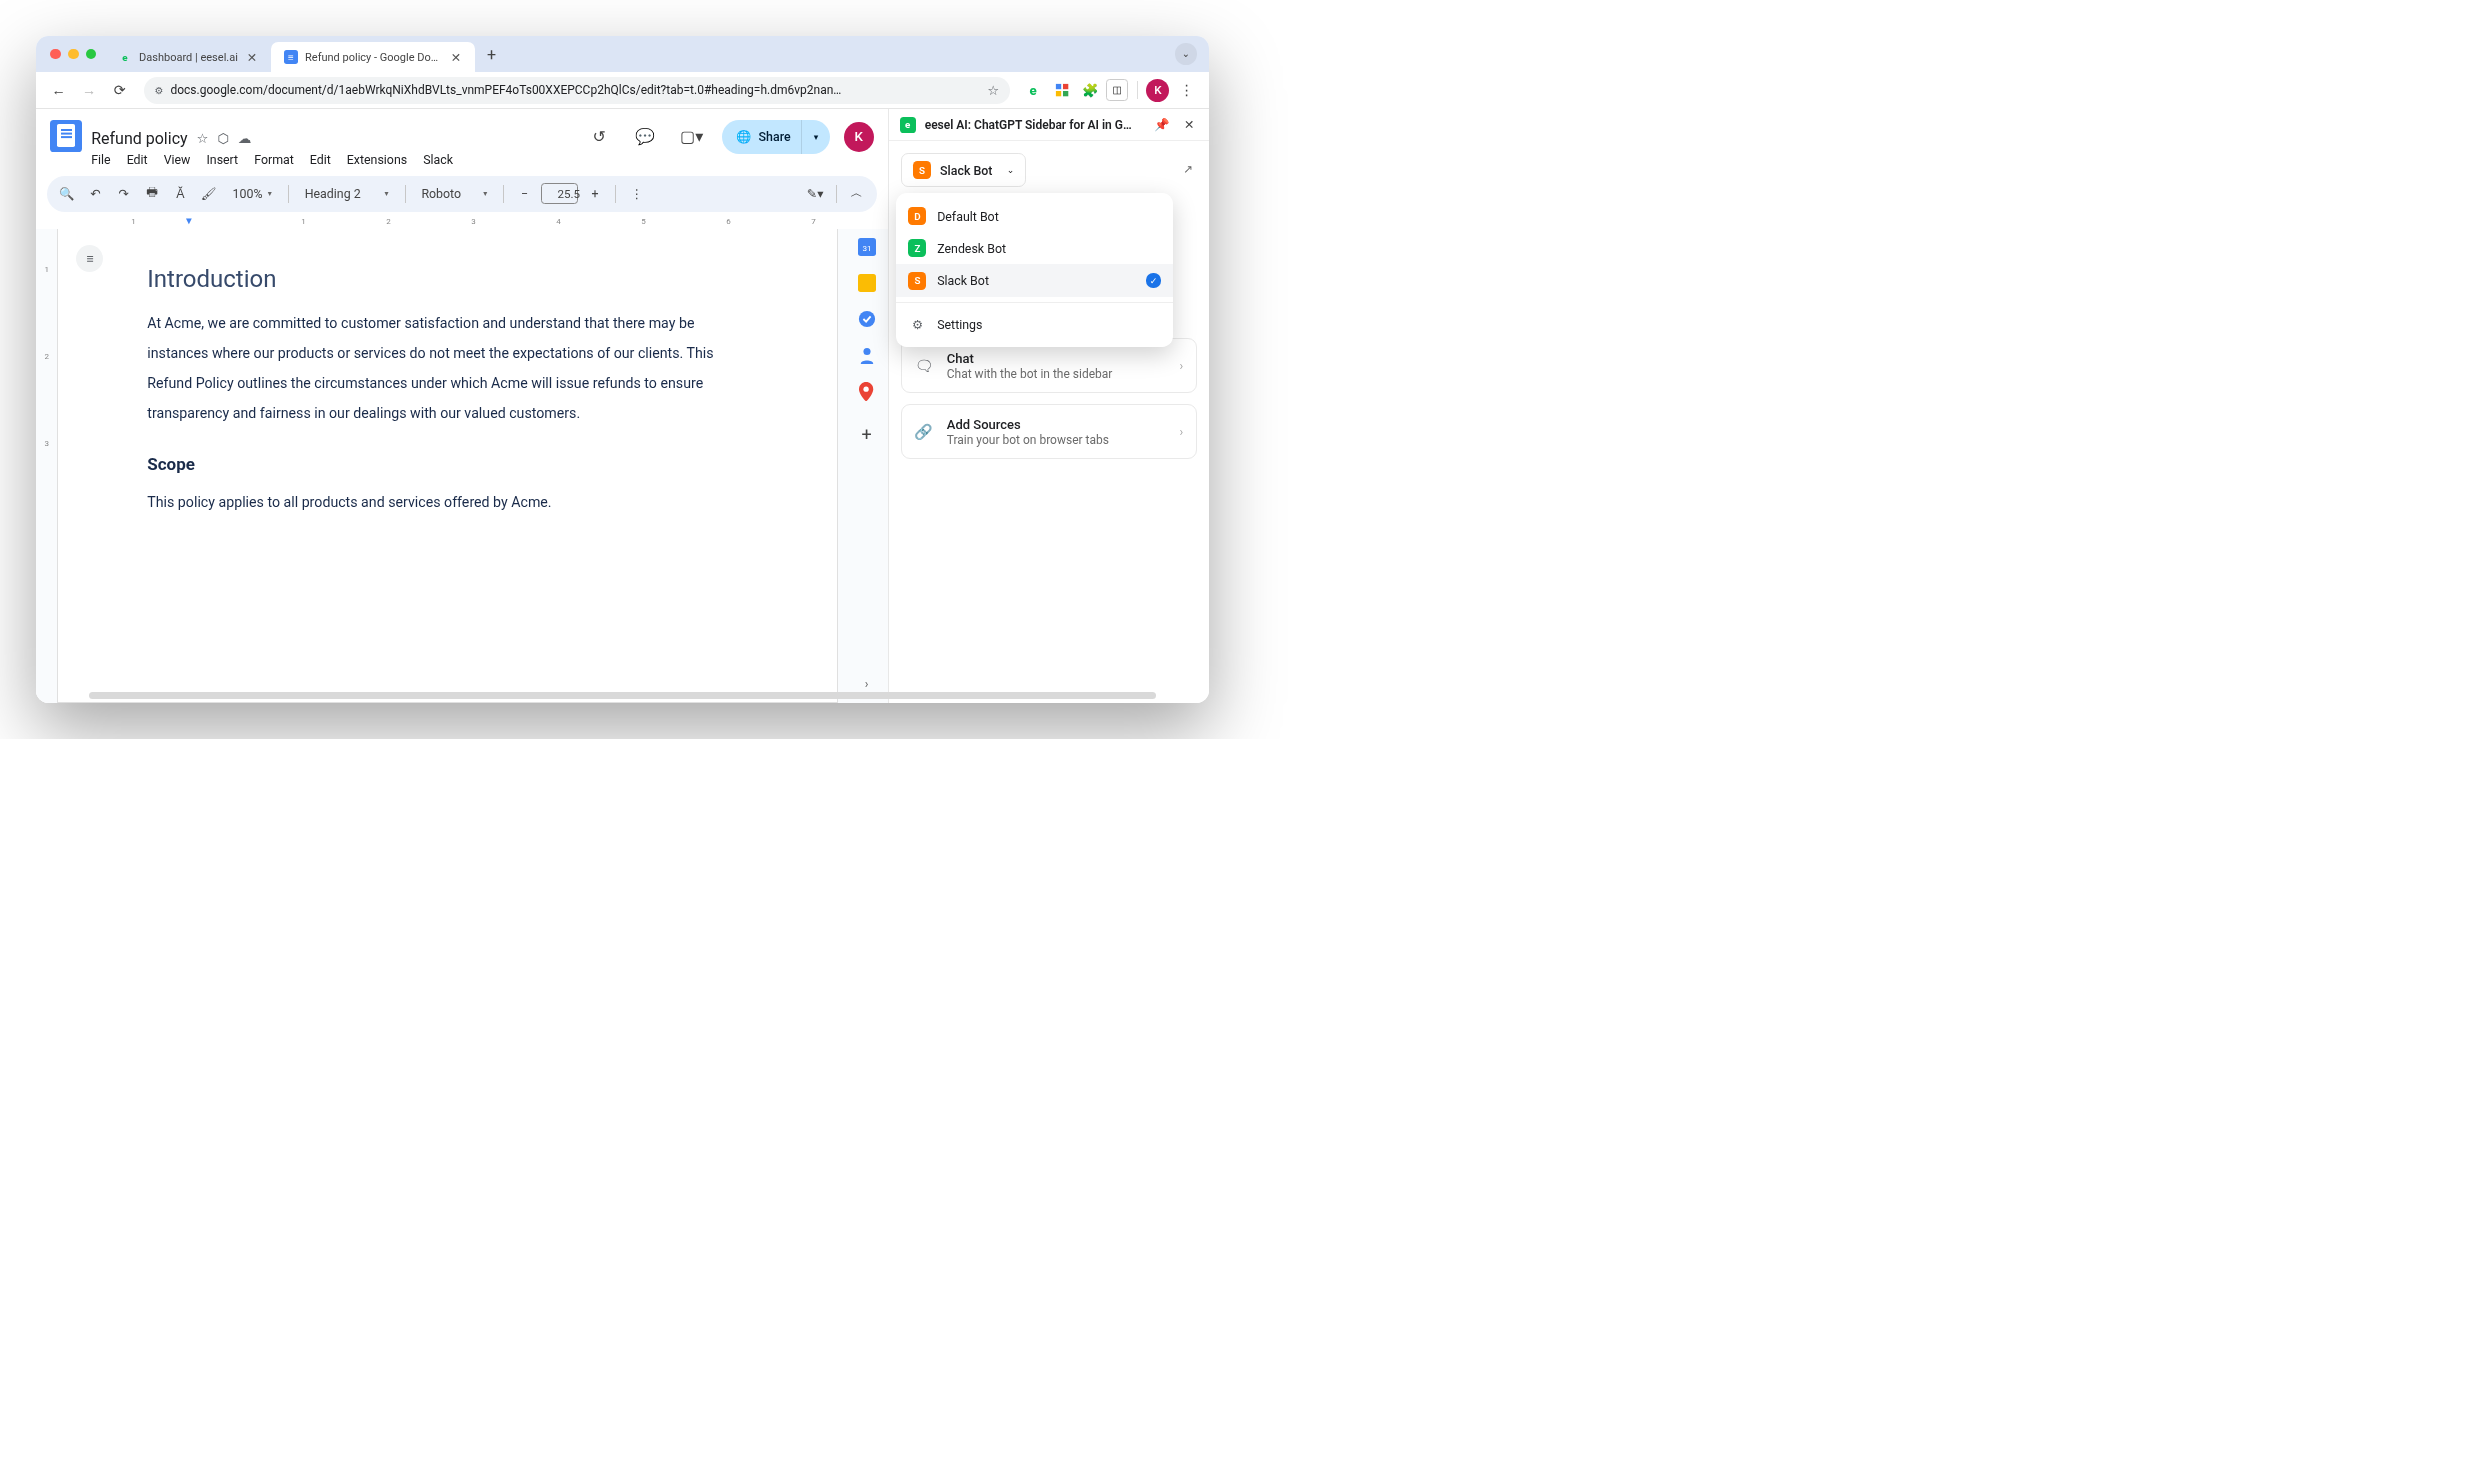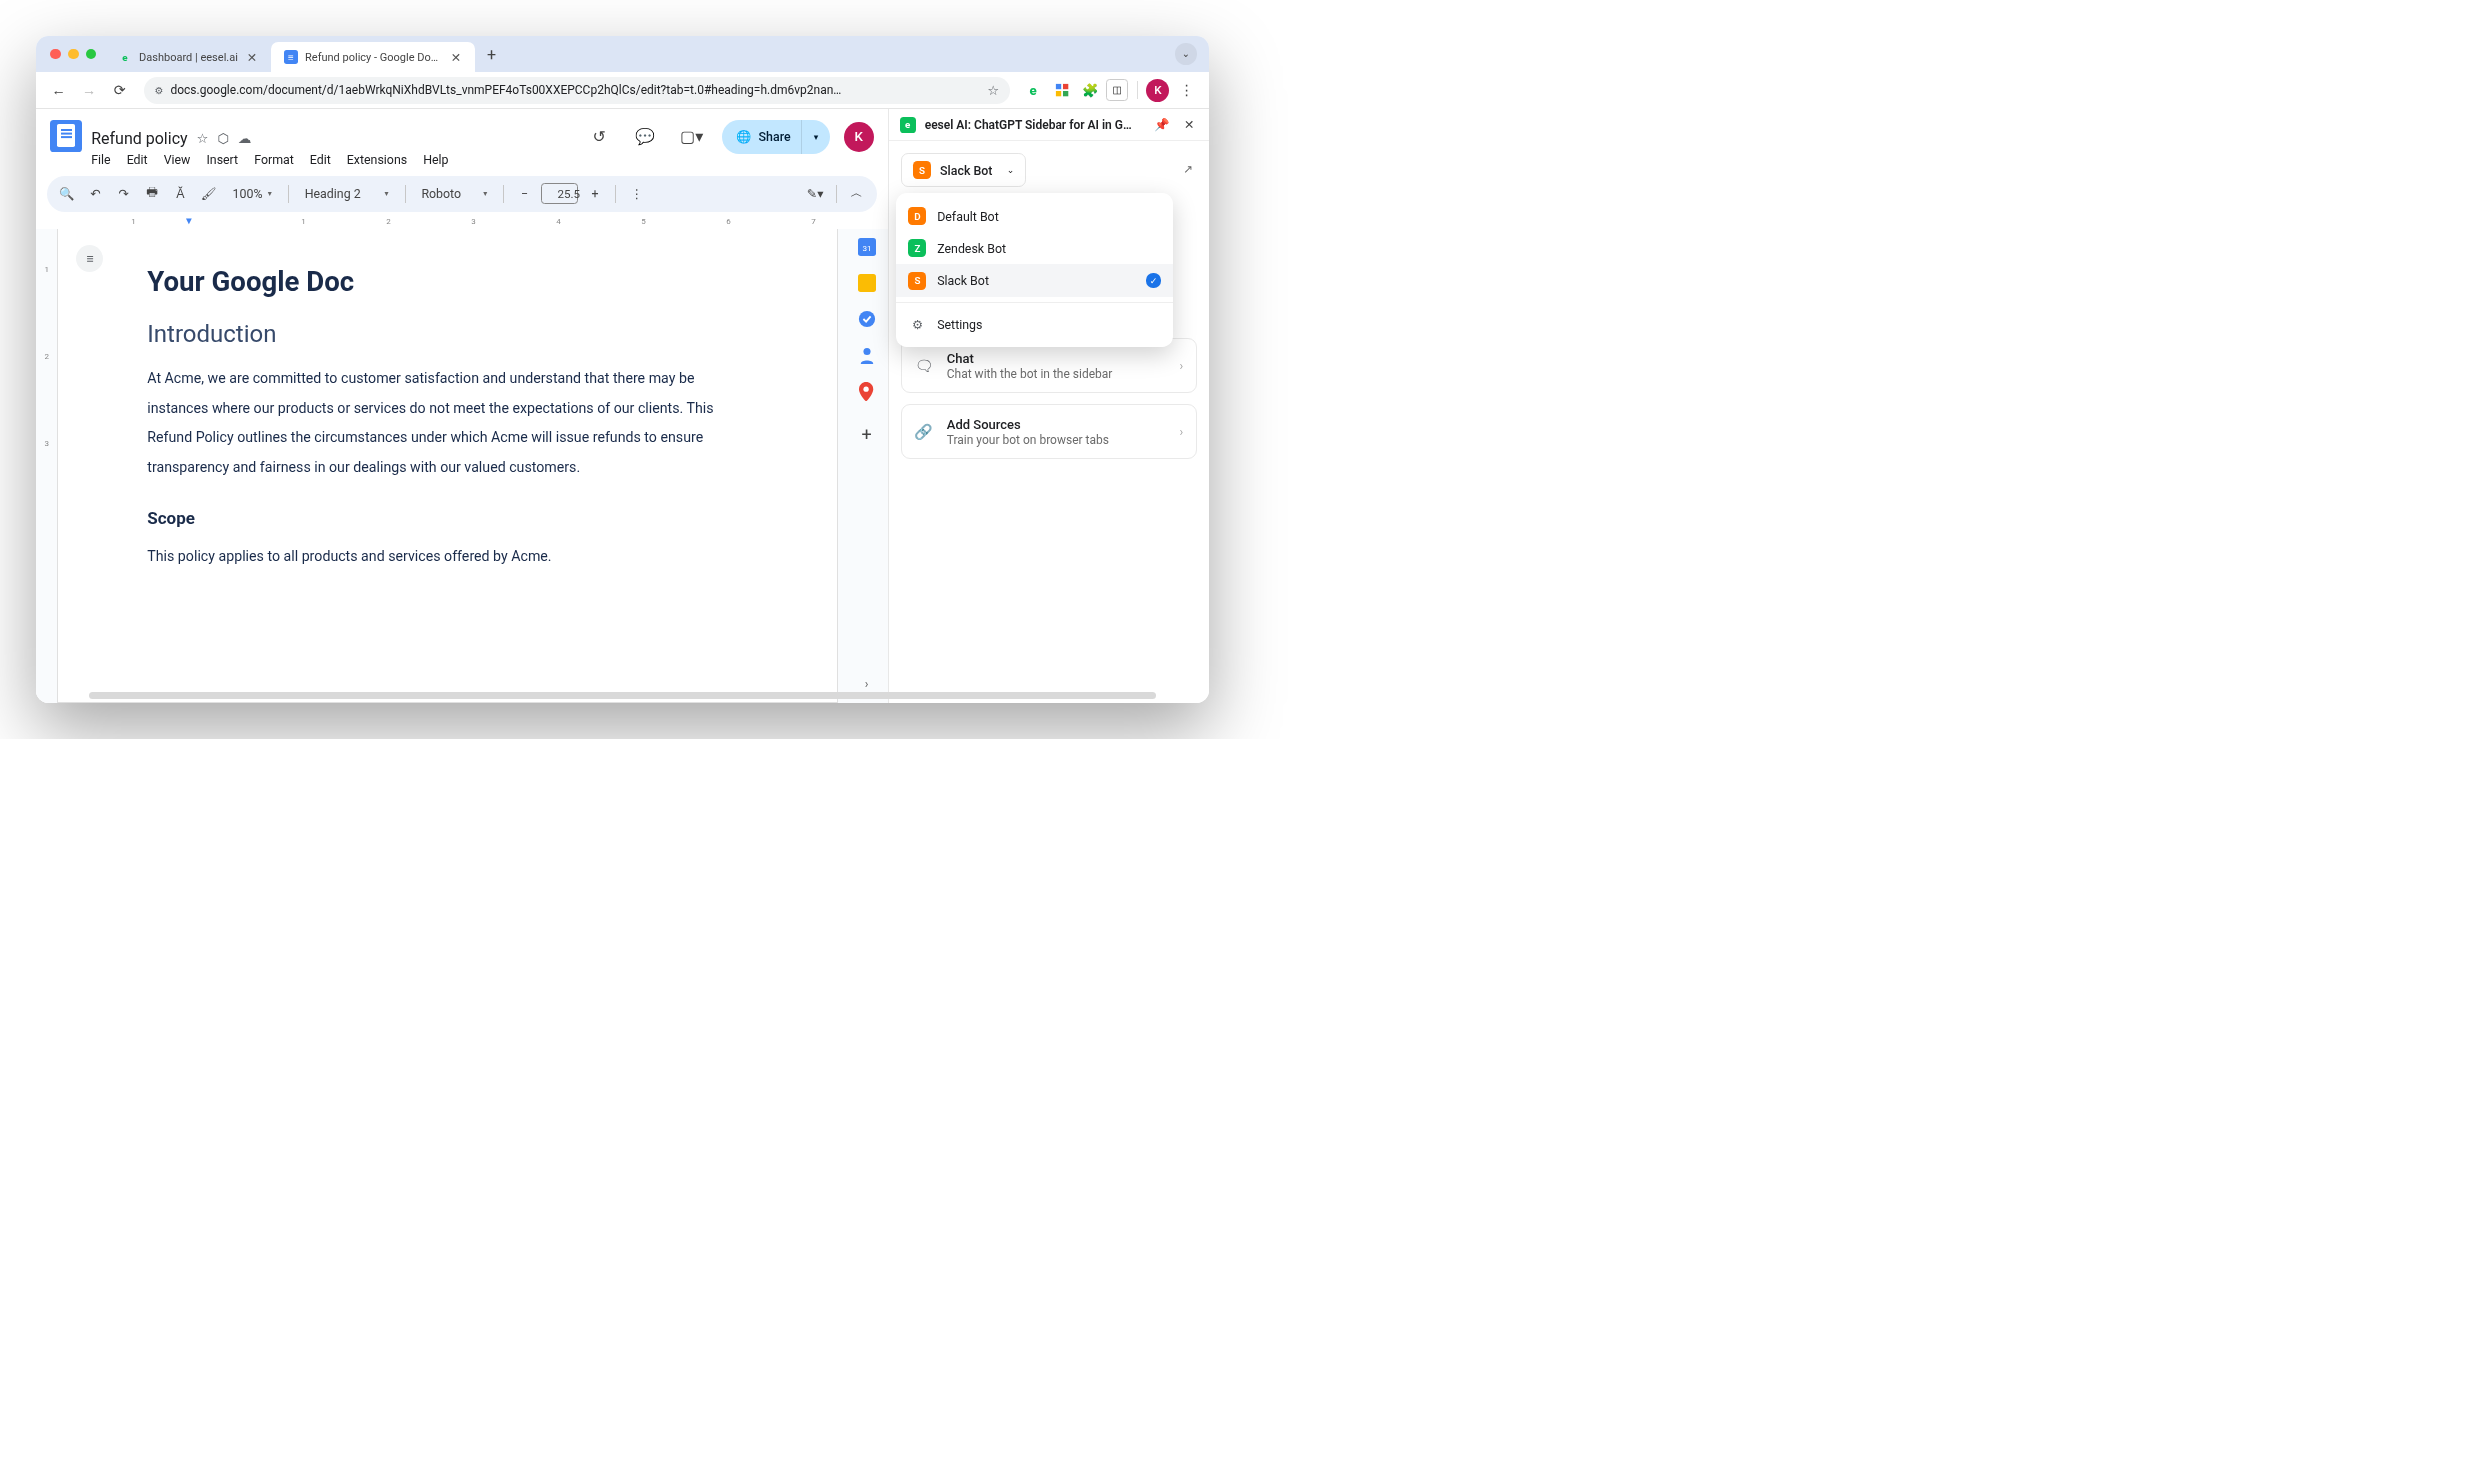--- a/index.html
+++ b/index.html
@@ -186,7 +186,7 @@
             <span>Format</span>
             <span>Edit</span>
             <span>Extensions</span>
-            <span>Help</span>
+            <span>Slack</span>
           </div>
         </div>
         <div class="dhead-right">

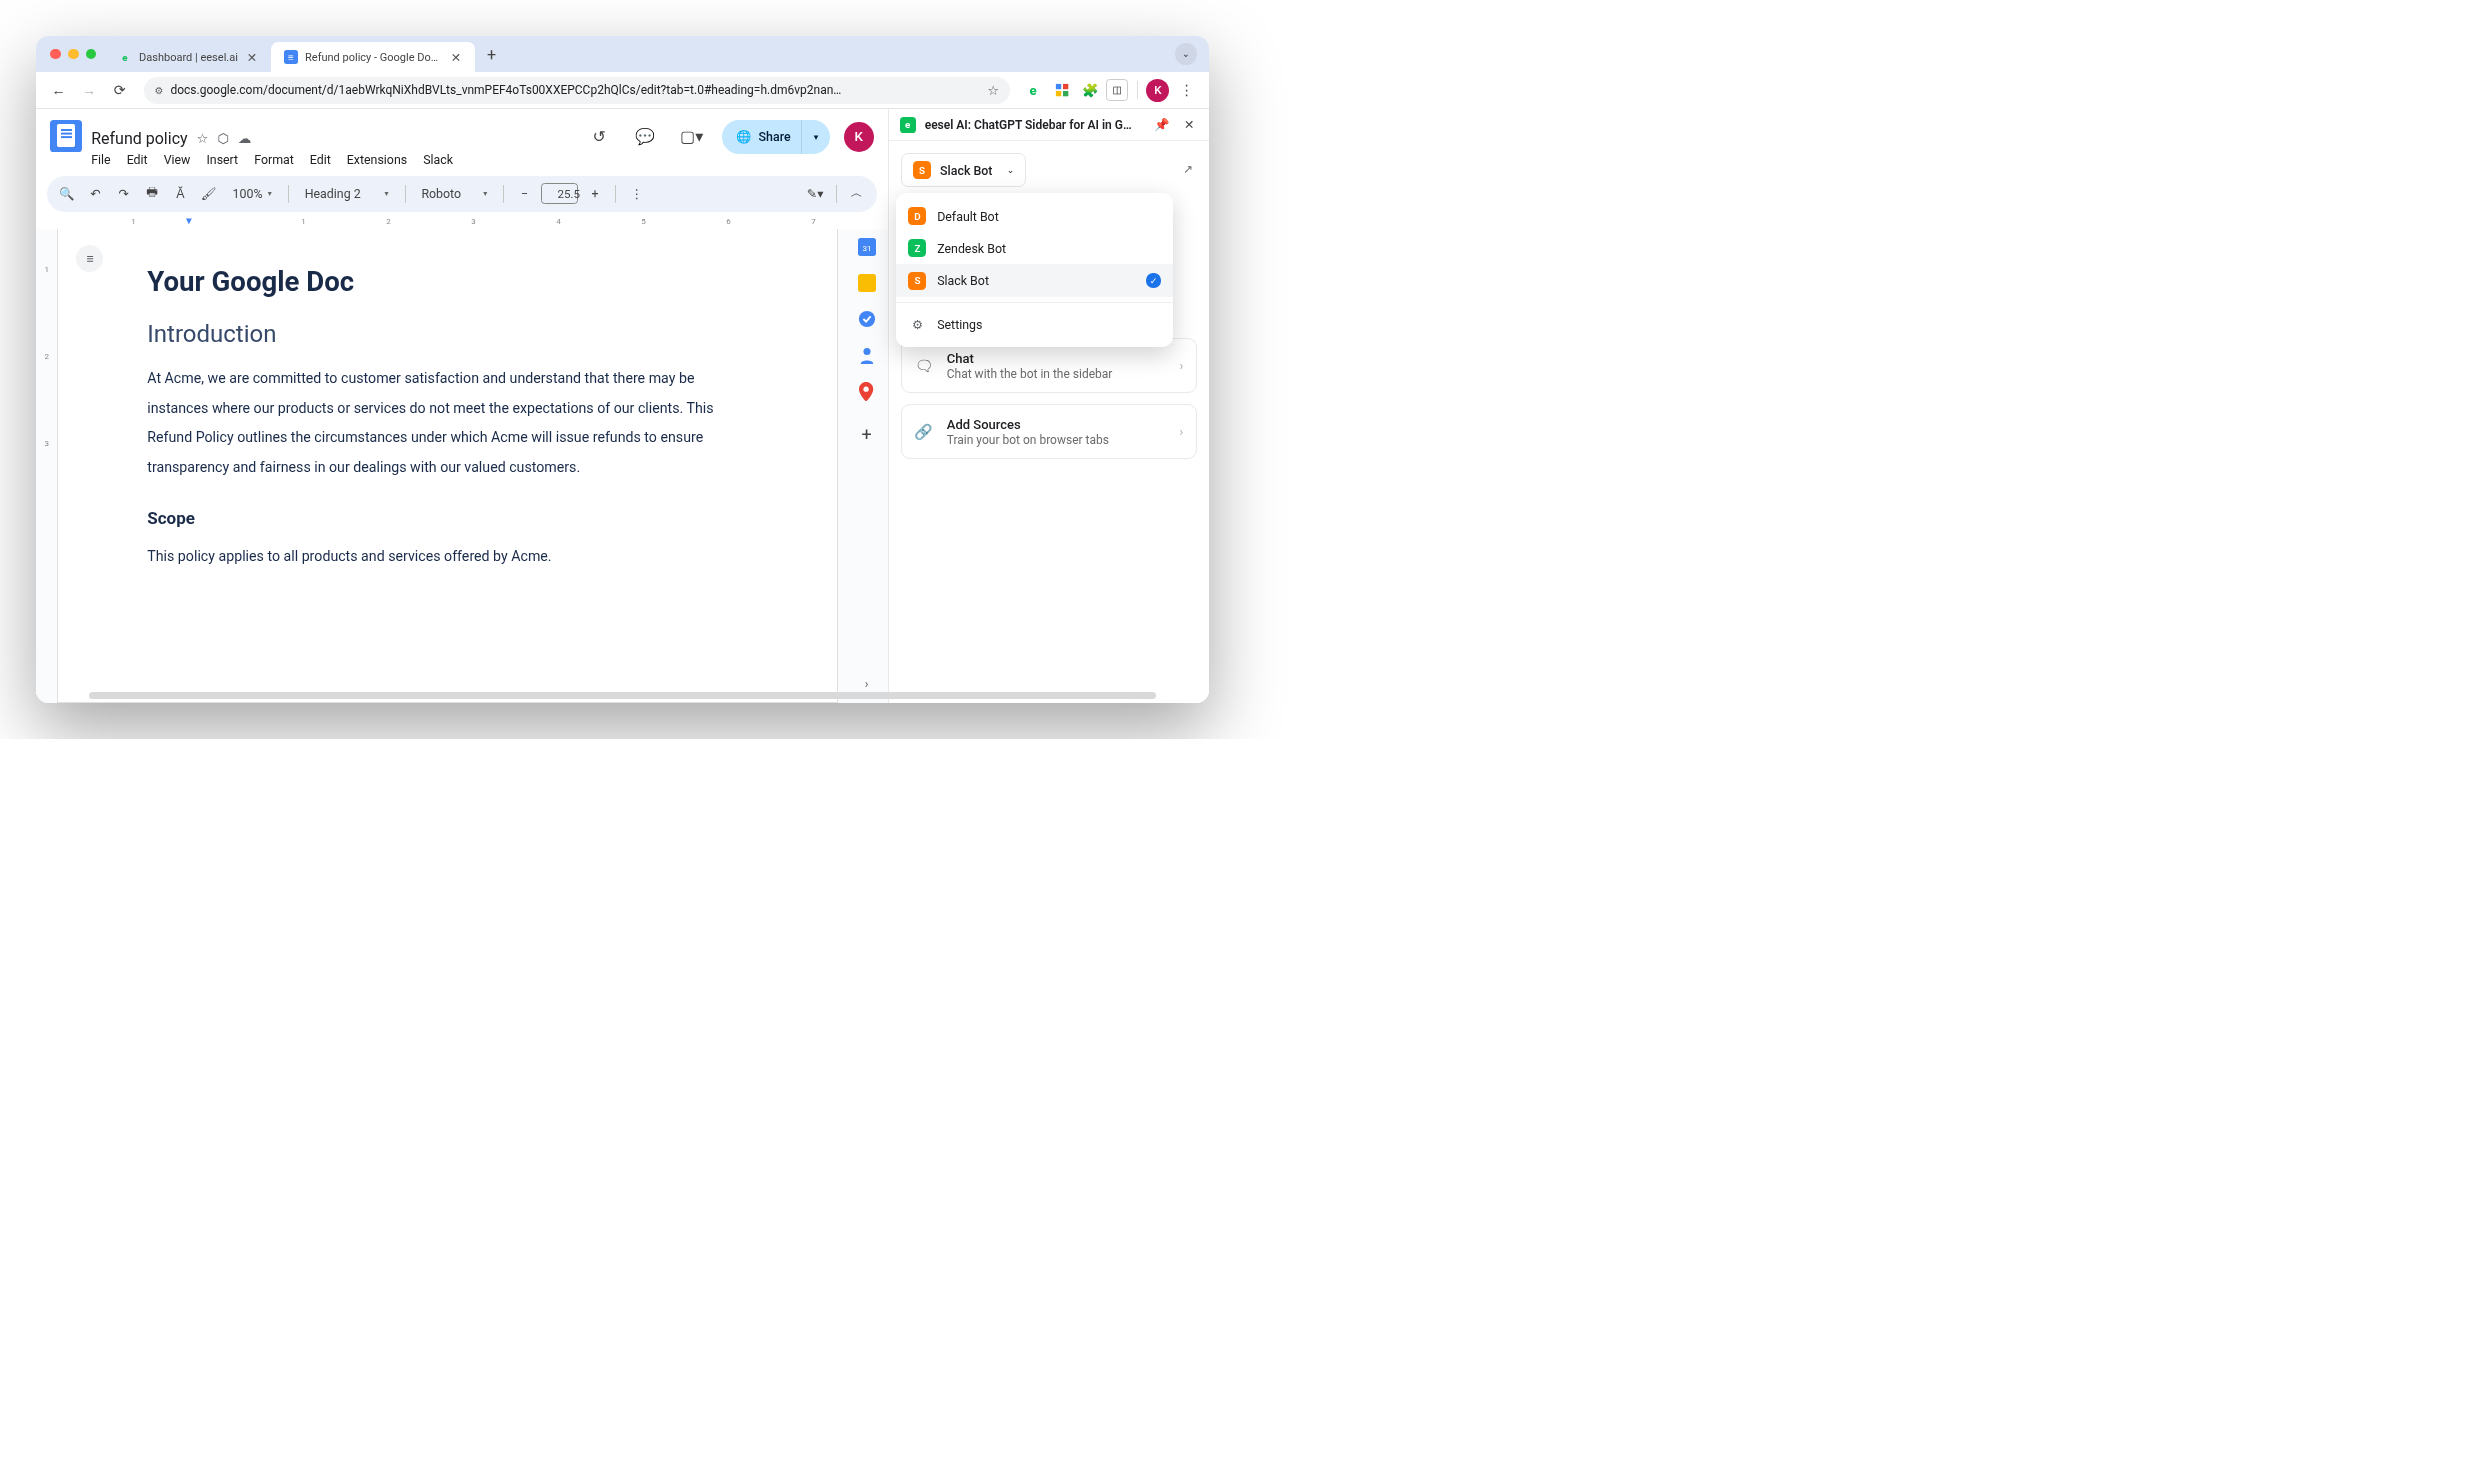--- a/index.html
+++ b/index.html
@@ -259,7 +259,6 @@
         </div>
         <div class="page">
           <div class="outline-btn">≡</div>
-          <h1>Your Google Doc</h1>
           <h2>Introduction</h2>
           <p>At Acme, we are committed to customer satisfaction and understand that there may be instances where our products or services do not meet the expectations of our clients. This Refund Policy outlines the circumstances under which Acme will issue refunds to ensure transparency and fairness in our dealings with our valued customers.</p>
           <h3>Scope</h3>

